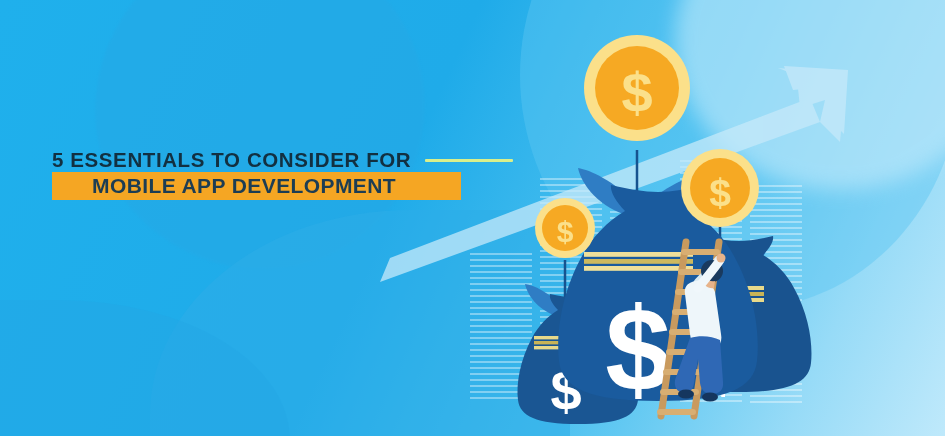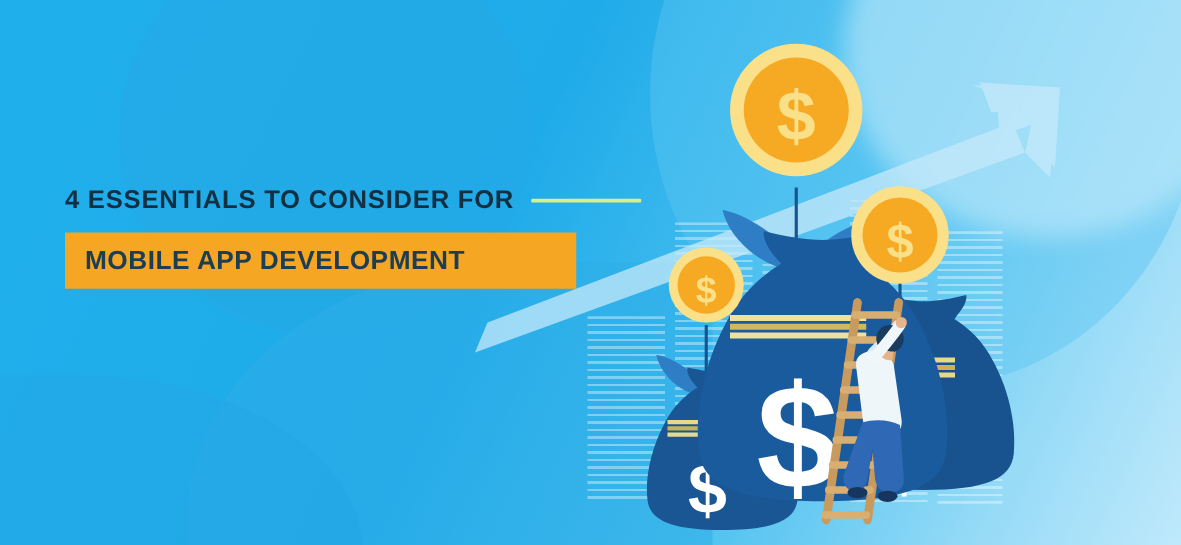--- a/index.html
+++ b/index.html
@@ -123,7 +123,7 @@
   <div class="headline">
 
     <div class="line1-row">
-      <div class="line1">4 ESSENTIALS TO CONSIDER FOR</div>
+      <div class="line1">5 ESSENTIALS TO CONSIDER FOR</div>
       <div class="rule rule-1"></div>
     </div>
 

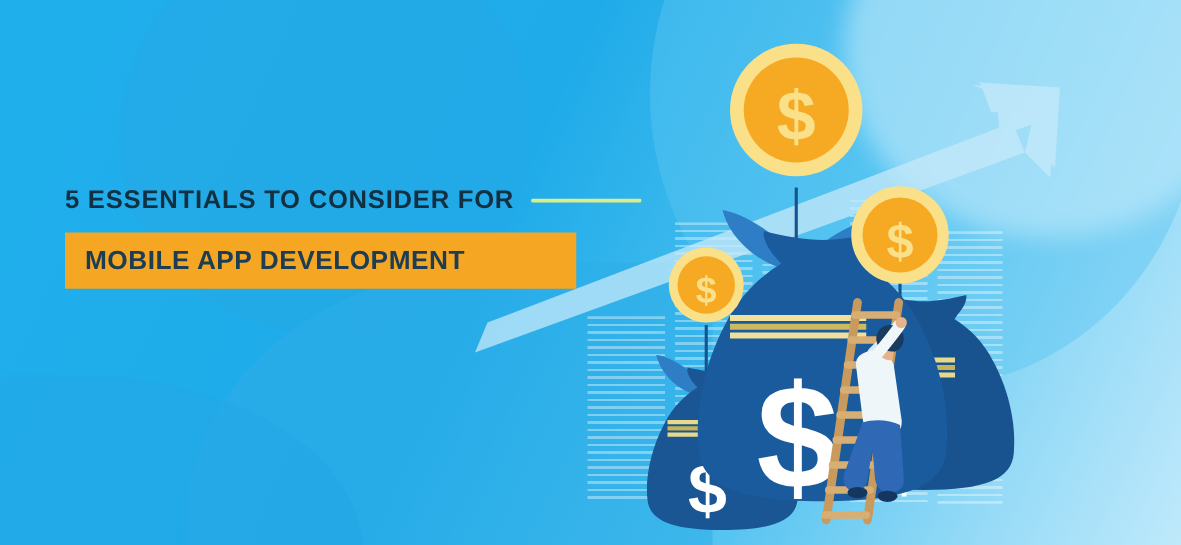--- a/index.html
+++ b/index.html
@@ -74,10 +74,10 @@
   .rule-3{width:125px;}
 
   .tag-box{
-    margin-top:14px;width:409px;height:45px;
+    width:409px;height:28px;
     background:#f5a623;
     display:flex;align-items:center;
-    padding-left:16px;
+    padding-left:40px;
   }
   .tag-text{
     font-size:21px;font-weight:bold;letter-spacing:.4px;

